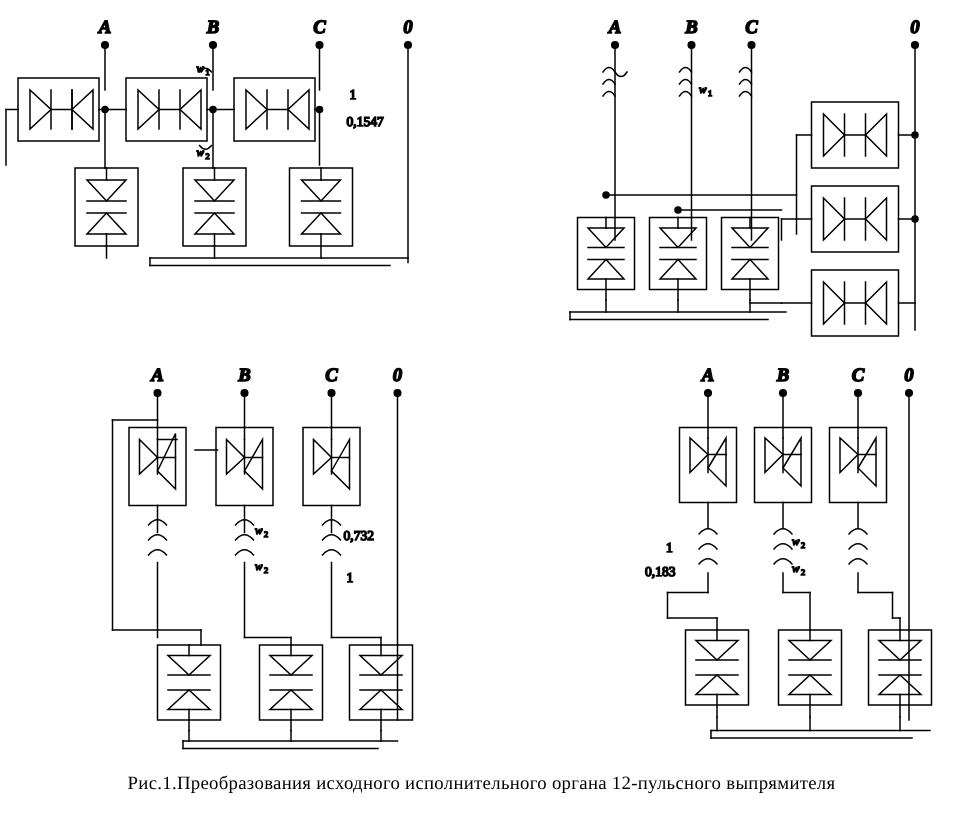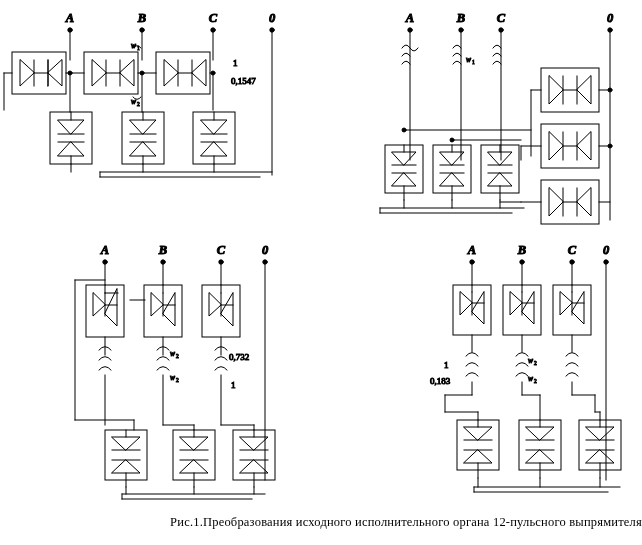--- a/index.html
+++ b/index.html
@@ -31,7 +31,7 @@
     left: 0;
     top: 515px;
     width: 642px;
-    text-align: right;
+    text-align: center;
     font-family: "Liberation Serif", serif;
     font-size: 12.5px;
     color: #000000;

